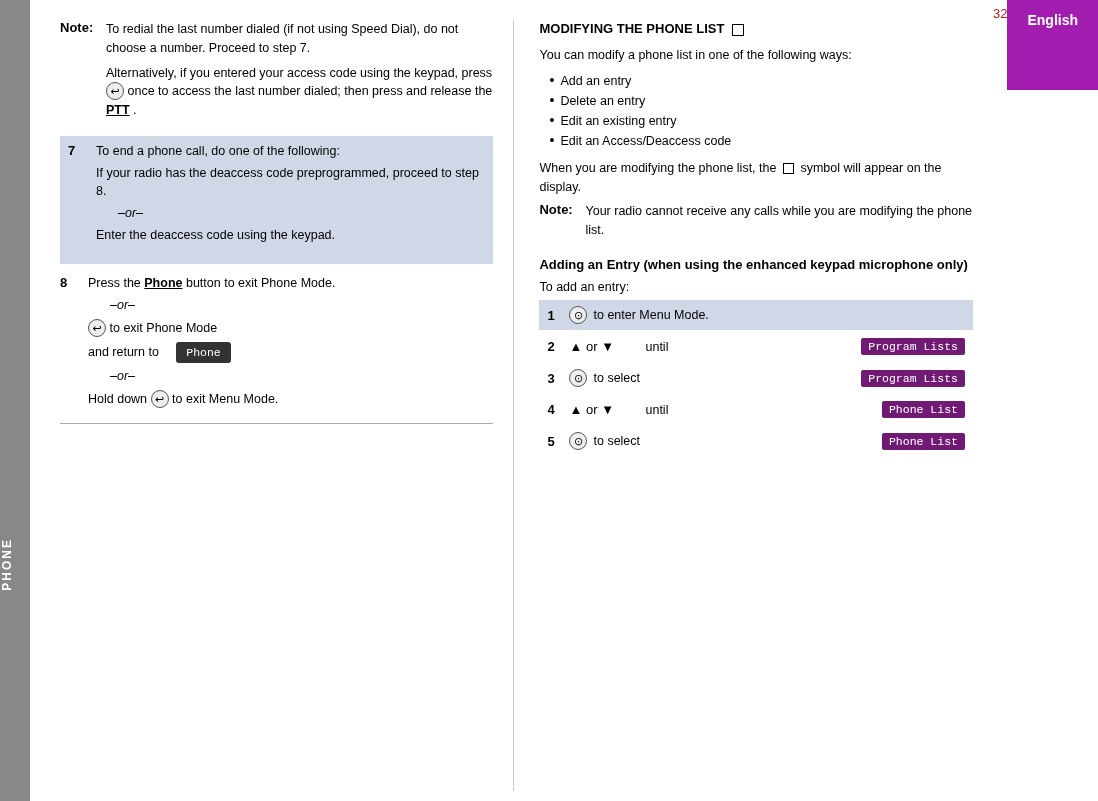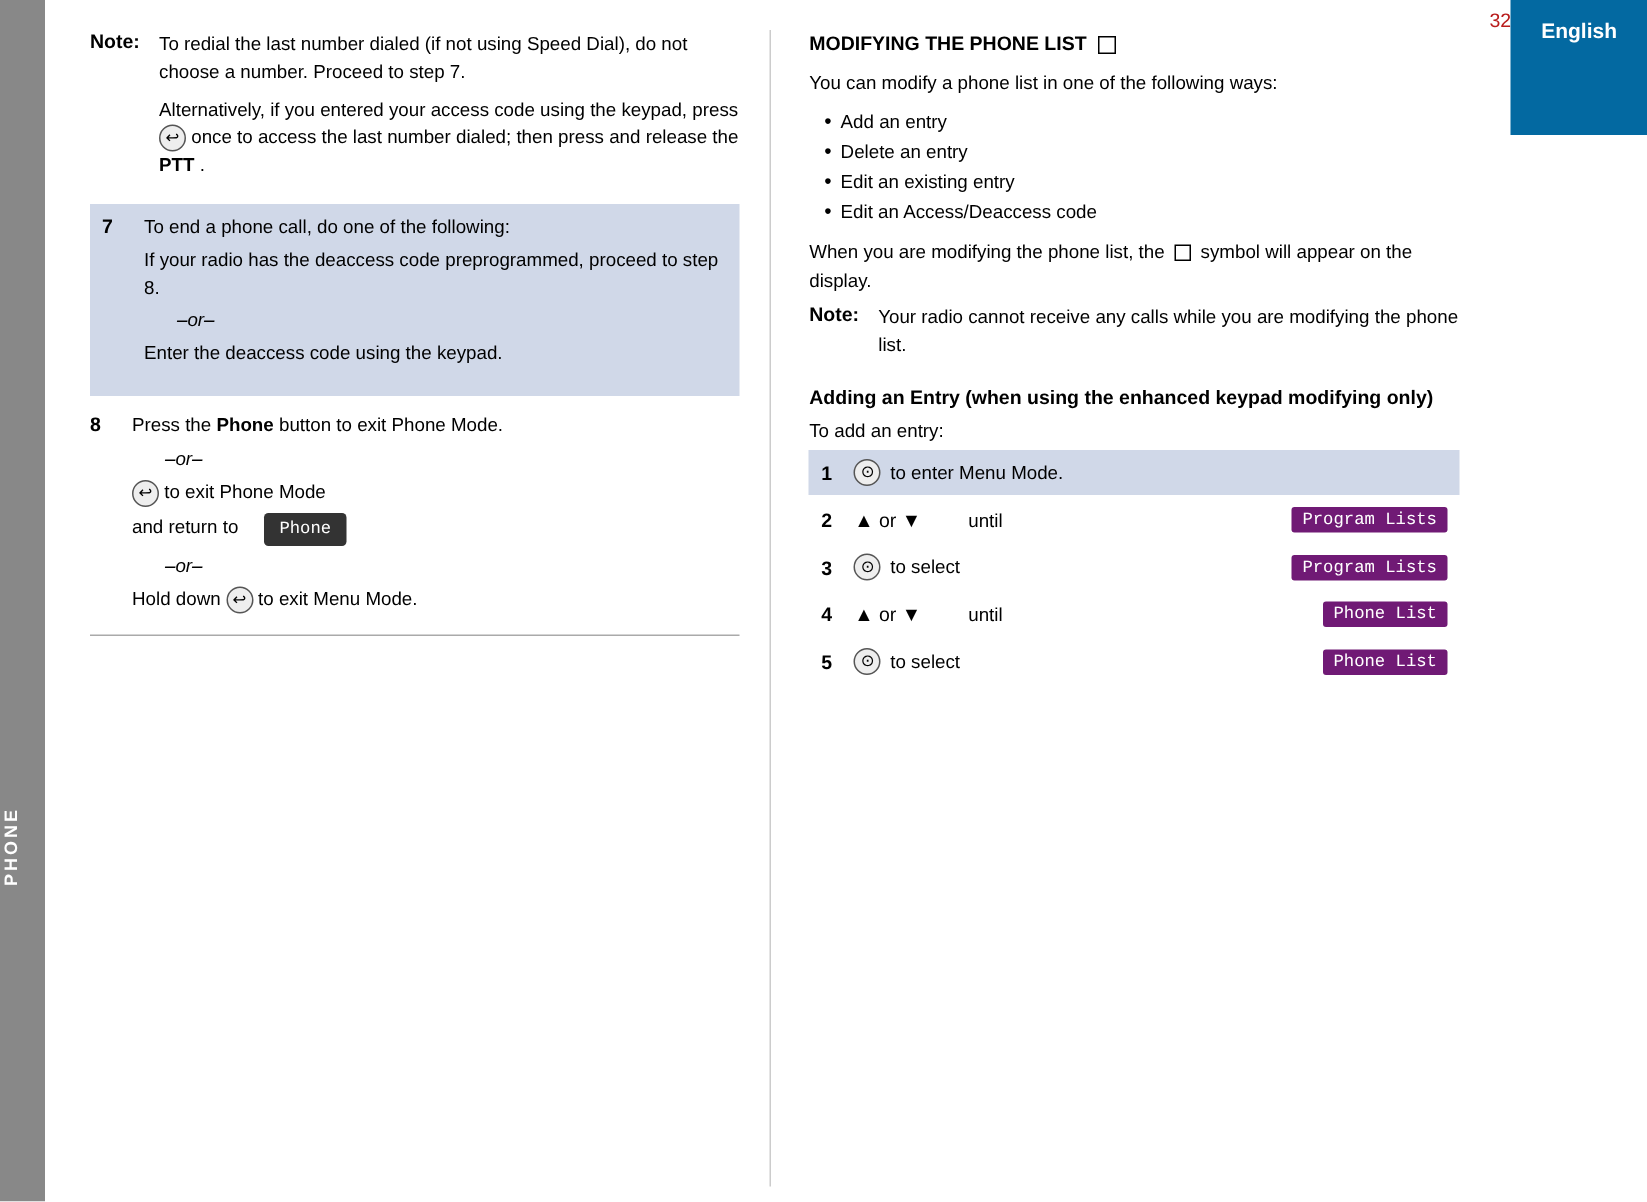--- a/index.html
+++ b/index.html
@@ -64,7 +64,7 @@
     
     .bottom-bar {
       height: 90px;
-      background: #0369a1;
+      background: #a21caf;
       display: flex;
       align-items: flex-start;
       padding: 8px 20px;

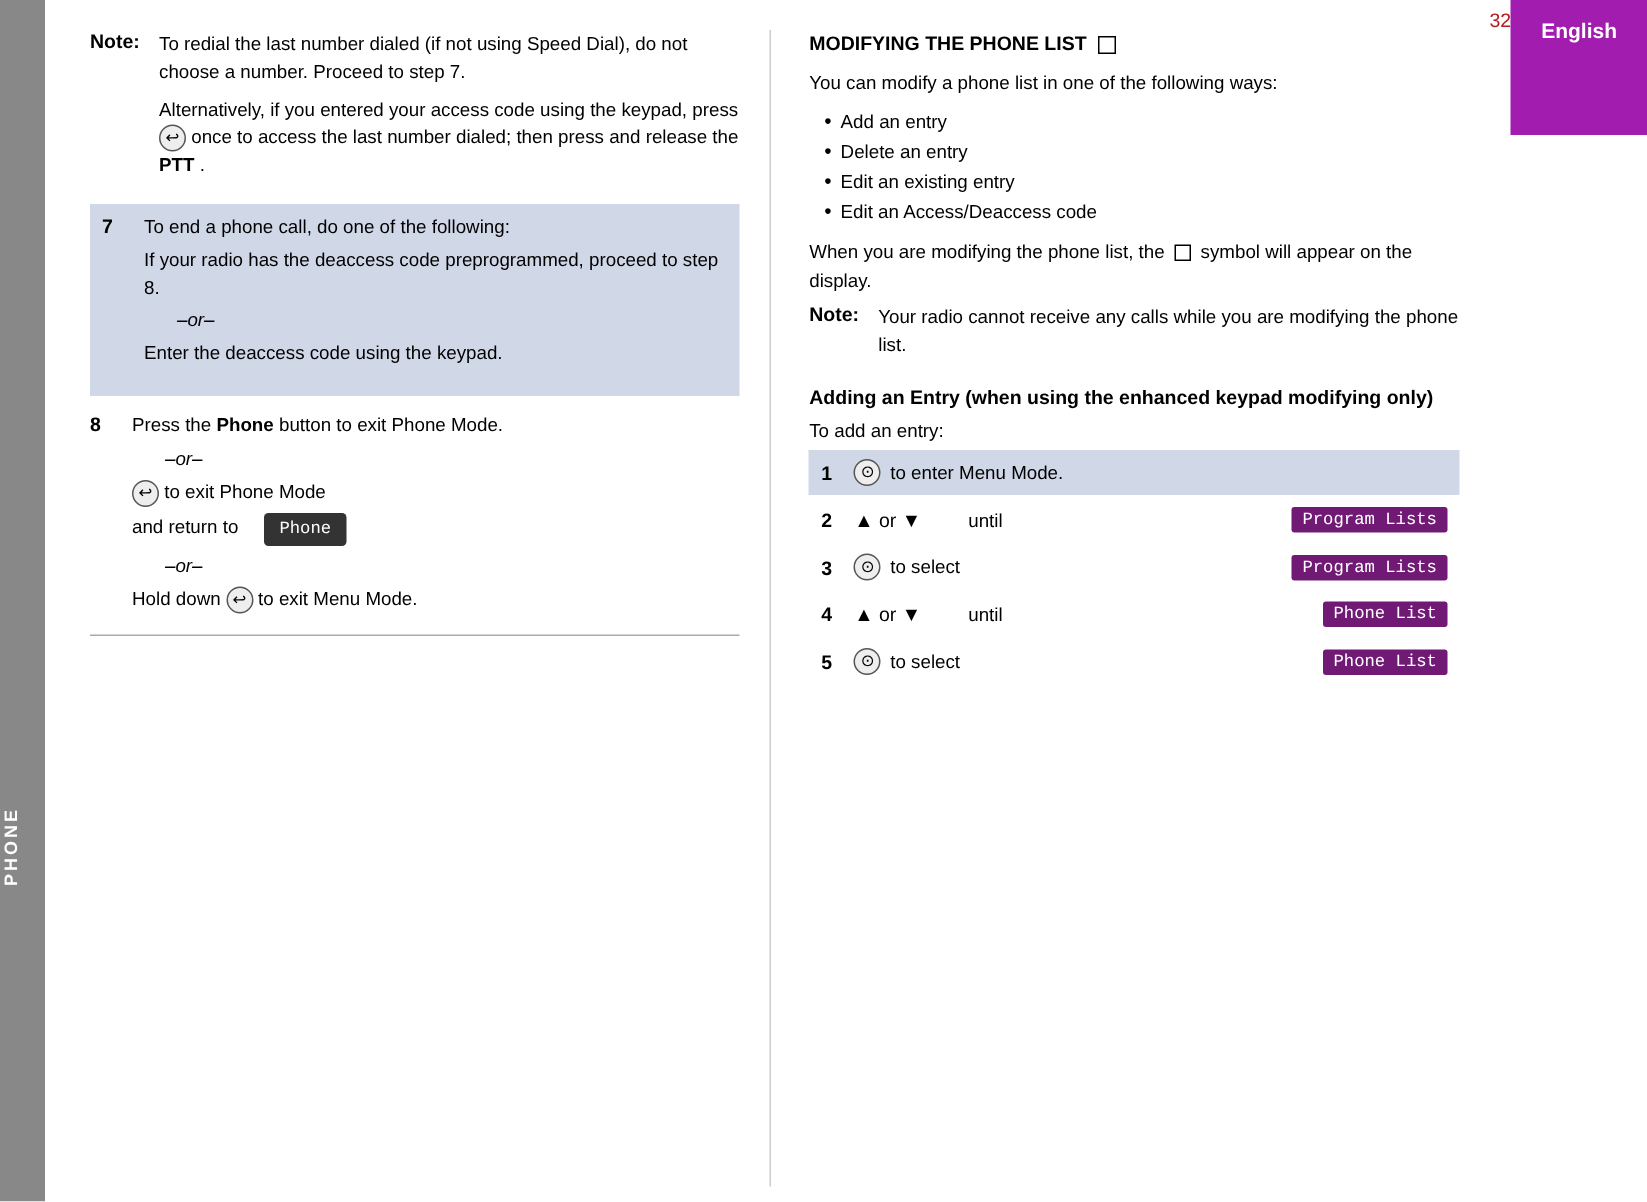--- a/index.html
+++ b/index.html
@@ -275,6 +275,7 @@
 
     .bold {
       font-weight: bold;
+      text-decoration: underline;
     }
 
     .divider-line {

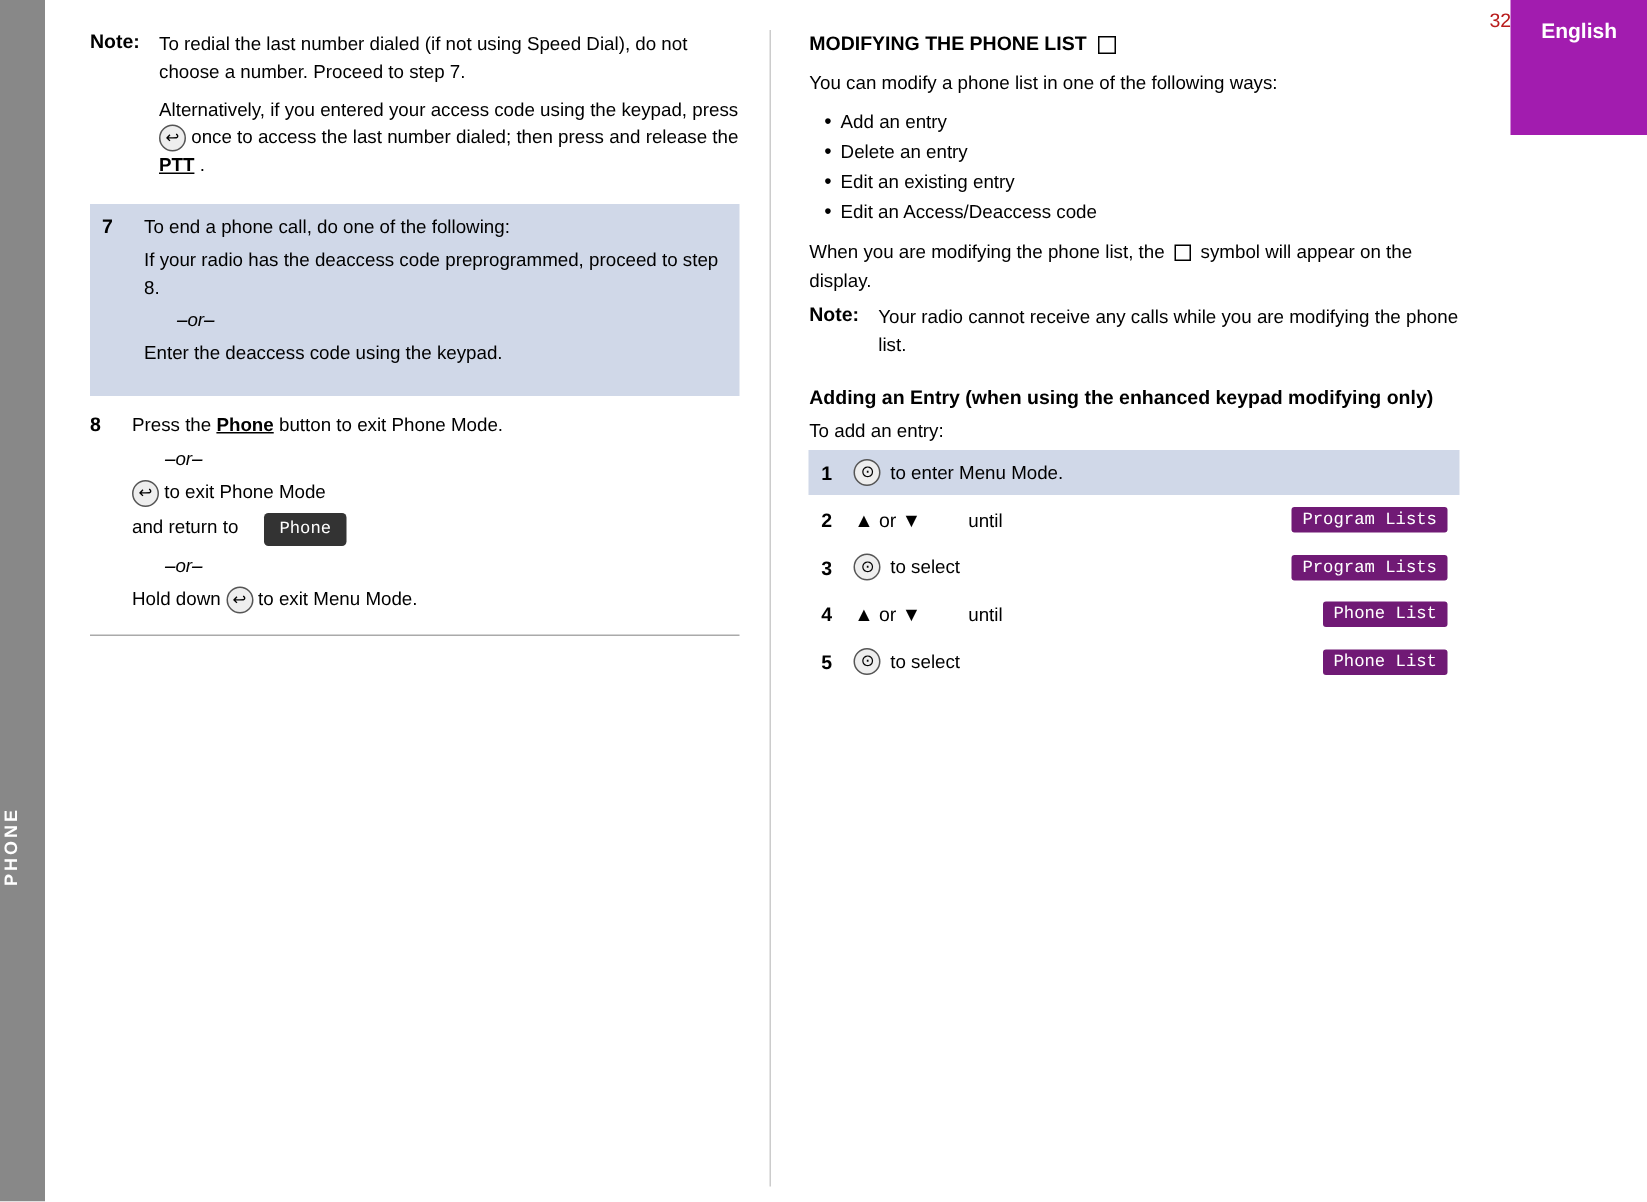--- a/index.html
+++ b/index.html
@@ -401,7 +401,7 @@
         </div>
       </div>
 
-      <p class="sub-section-title">Adding an Entry (when using the enhanced keypad modifying only)</p>
+      <p class="sub-section-title">Adding an Entry (when using the enhanced keypad microphone only)</p>
 
       <p style="font-size:12.5px; margin-bottom:6px;">To add an entry:</p>
 

